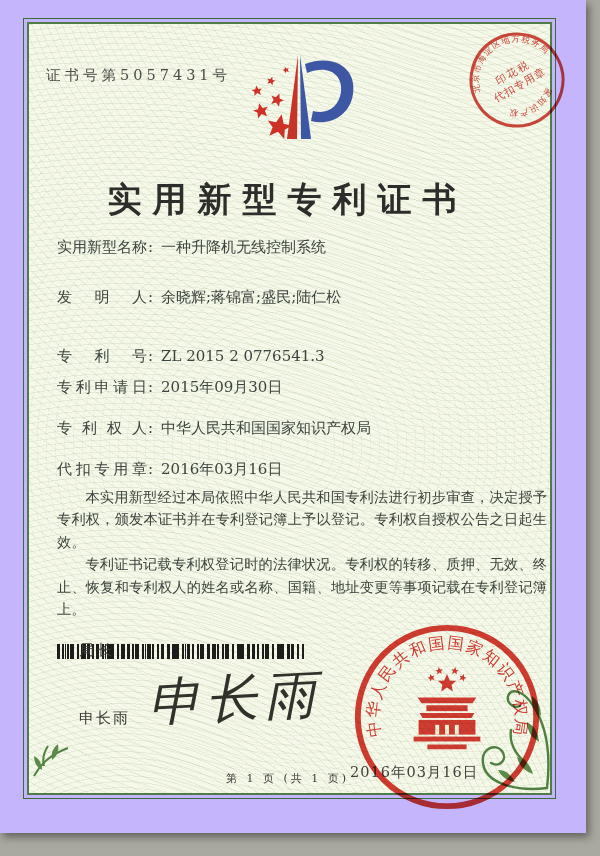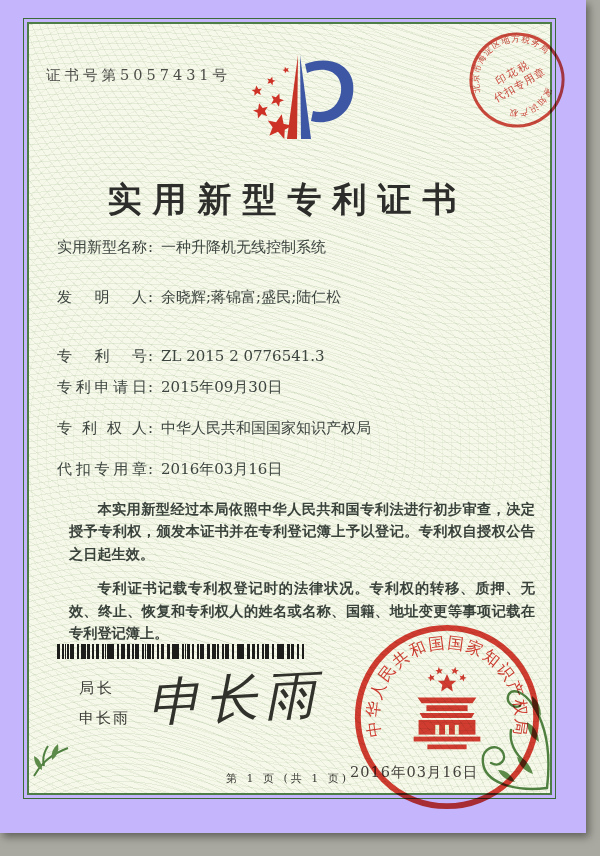--- a/index.html
+++ b/index.html
@@ -48,7 +48,7 @@
     font-size:14.2px;line-height:22.4px;color:#3a423c;
     text-align:justify;
   }
-  .paras p{margin:12px;text-indent:2em;font-weight:bold;}
+  .paras p{margin:0;text-indent:2em;}
   .barcode{
     position:absolute;left:57px;top:644px;width:247px;height:15px;
     background:

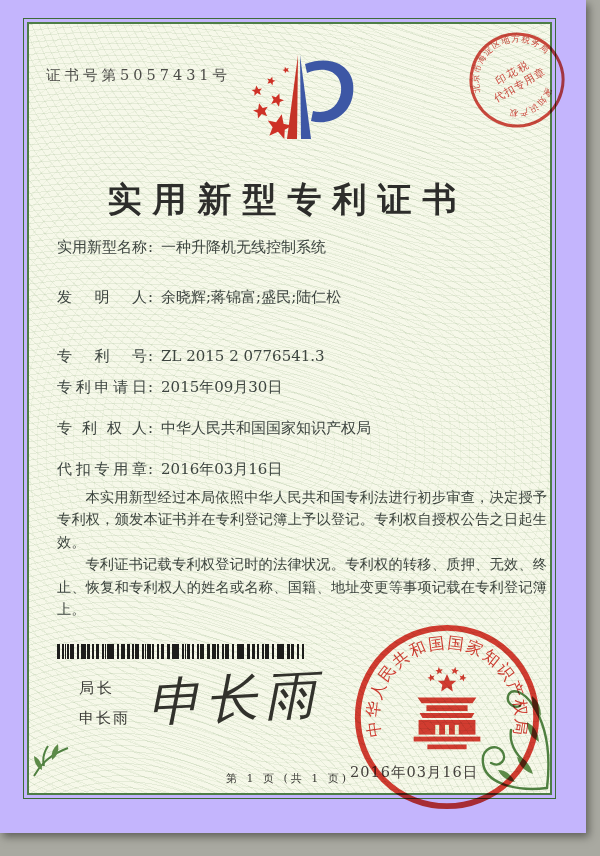--- a/index.html
+++ b/index.html
@@ -56,7 +56,7 @@
       repeating-linear-gradient(90deg,#1d1d1b 0 1px,transparent 1px 8px),
       repeating-linear-gradient(90deg,#1d1d1b 0 3px,transparent 3px 13px);
   }
-  .director-label{position:absolute;left:79px;top:679px;font-size:15px;letter-spacing:3px;color:#3a3a36;text-align:center;}
+  .director-label{position:absolute;left:79px;top:641px;font-size:15px;letter-spacing:3px;color:#3a3a36;text-align:center;}
   .director-name{position:absolute;left:79px;top:709px;font-size:15px;letter-spacing:2px;color:#3a3a36;}
   .signature{
     position:absolute;left:148px;top:650px;width:220px;height:100px;

